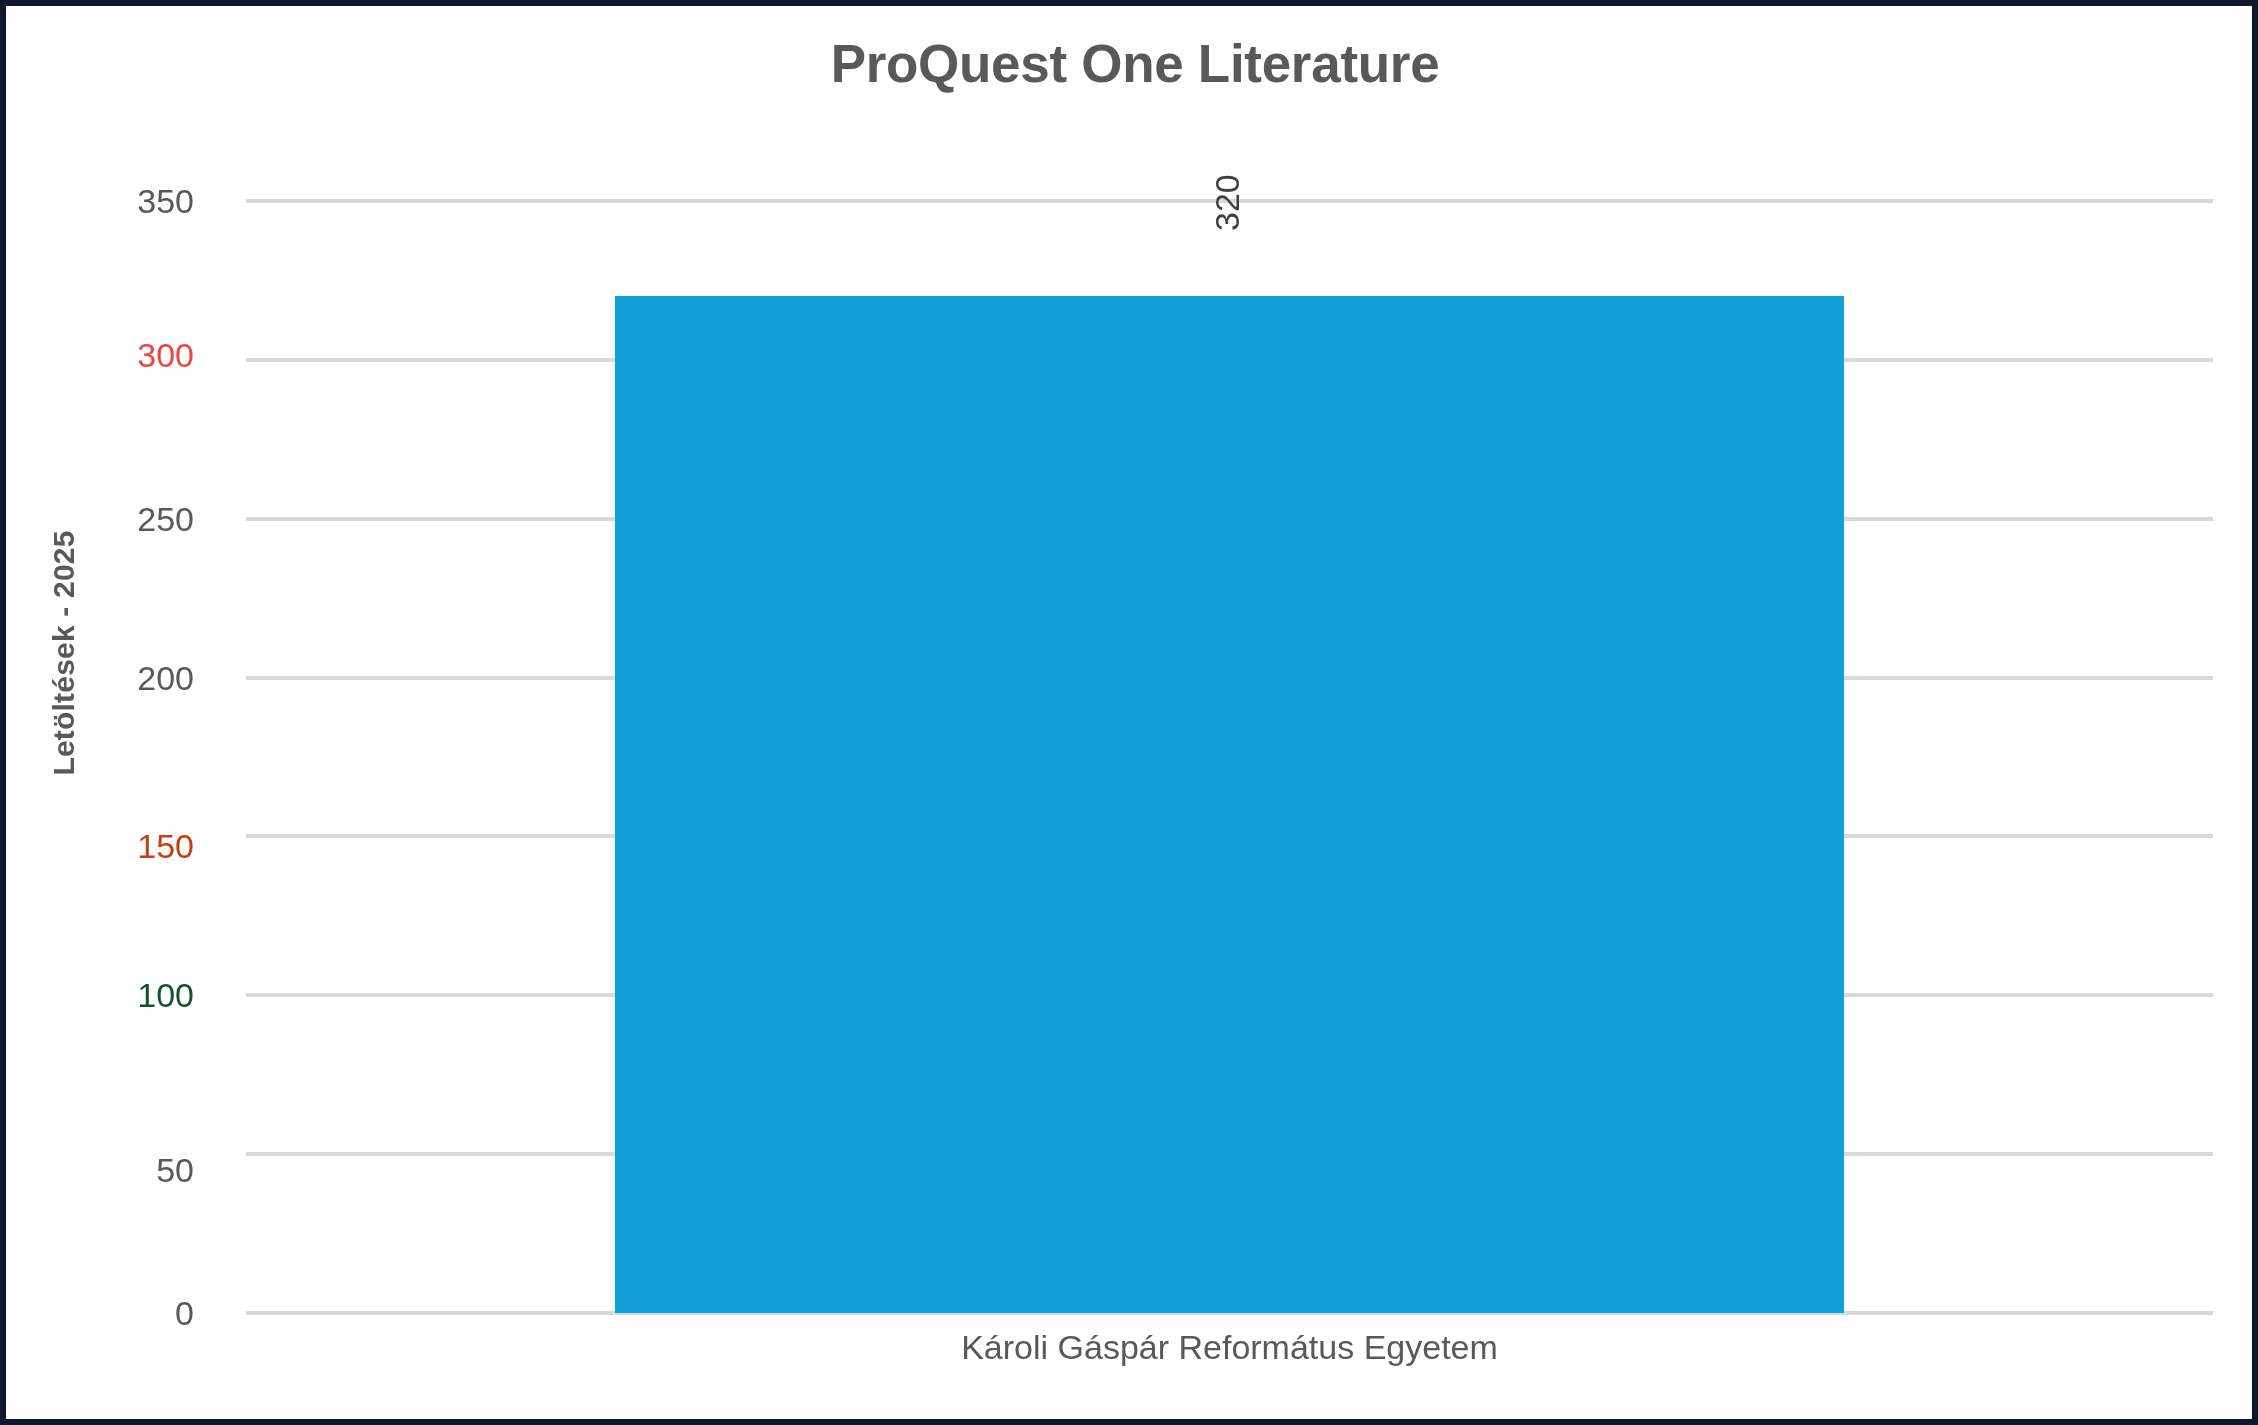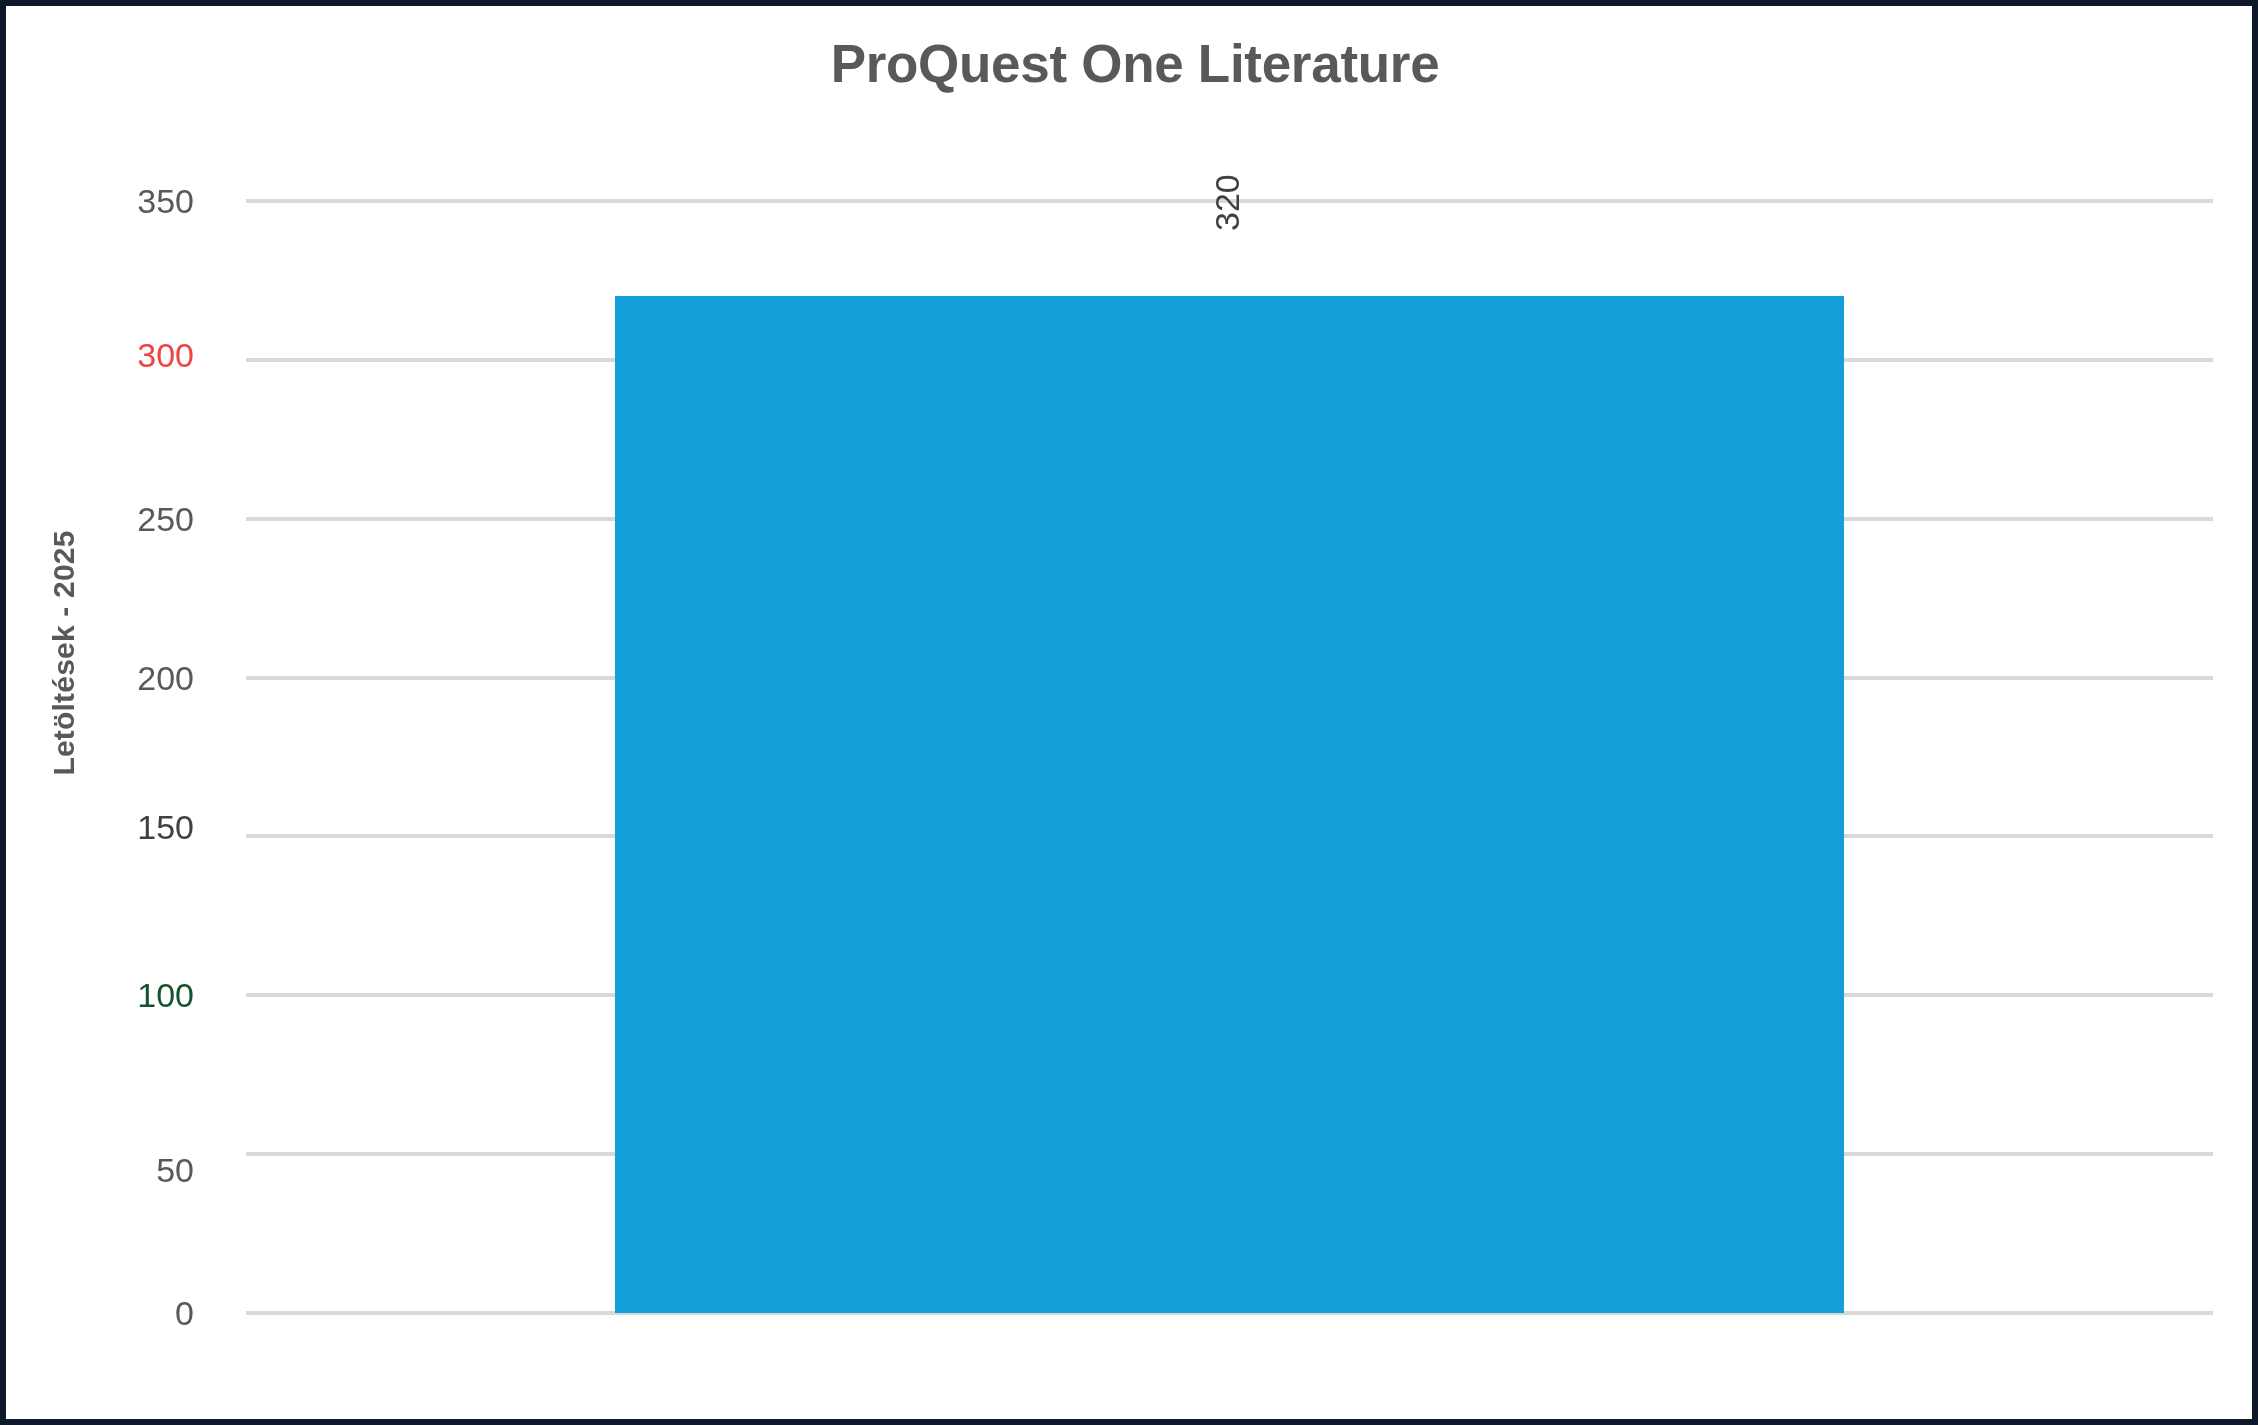--- a/index.html
+++ b/index.html
@@ -138,7 +138,7 @@
       <div class="tick" style="top: 154px; color: #ef4444;">300</div>
       <div class="tick" style="top: 317.714px; color: rgb(89, 89, 89);">250</div>
       <div class="tick" style="top: 476.571px; color: rgb(89, 89, 89);">200</div>
-      <div class="tick" style="top: 626px; color: #404040;">150</div>
+      <div class="tick" style="top: 645px; color: #c2410c;">150</div>
       <div class="tick" style="top: 794.286px; color: #14532d;">100</div>
       <div class="tick" style="top: 969px; color: rgb(89, 89, 89);">50</div>
       <div class="tick" style="top: 1112px; color: rgb(89, 89, 89);">0</div>

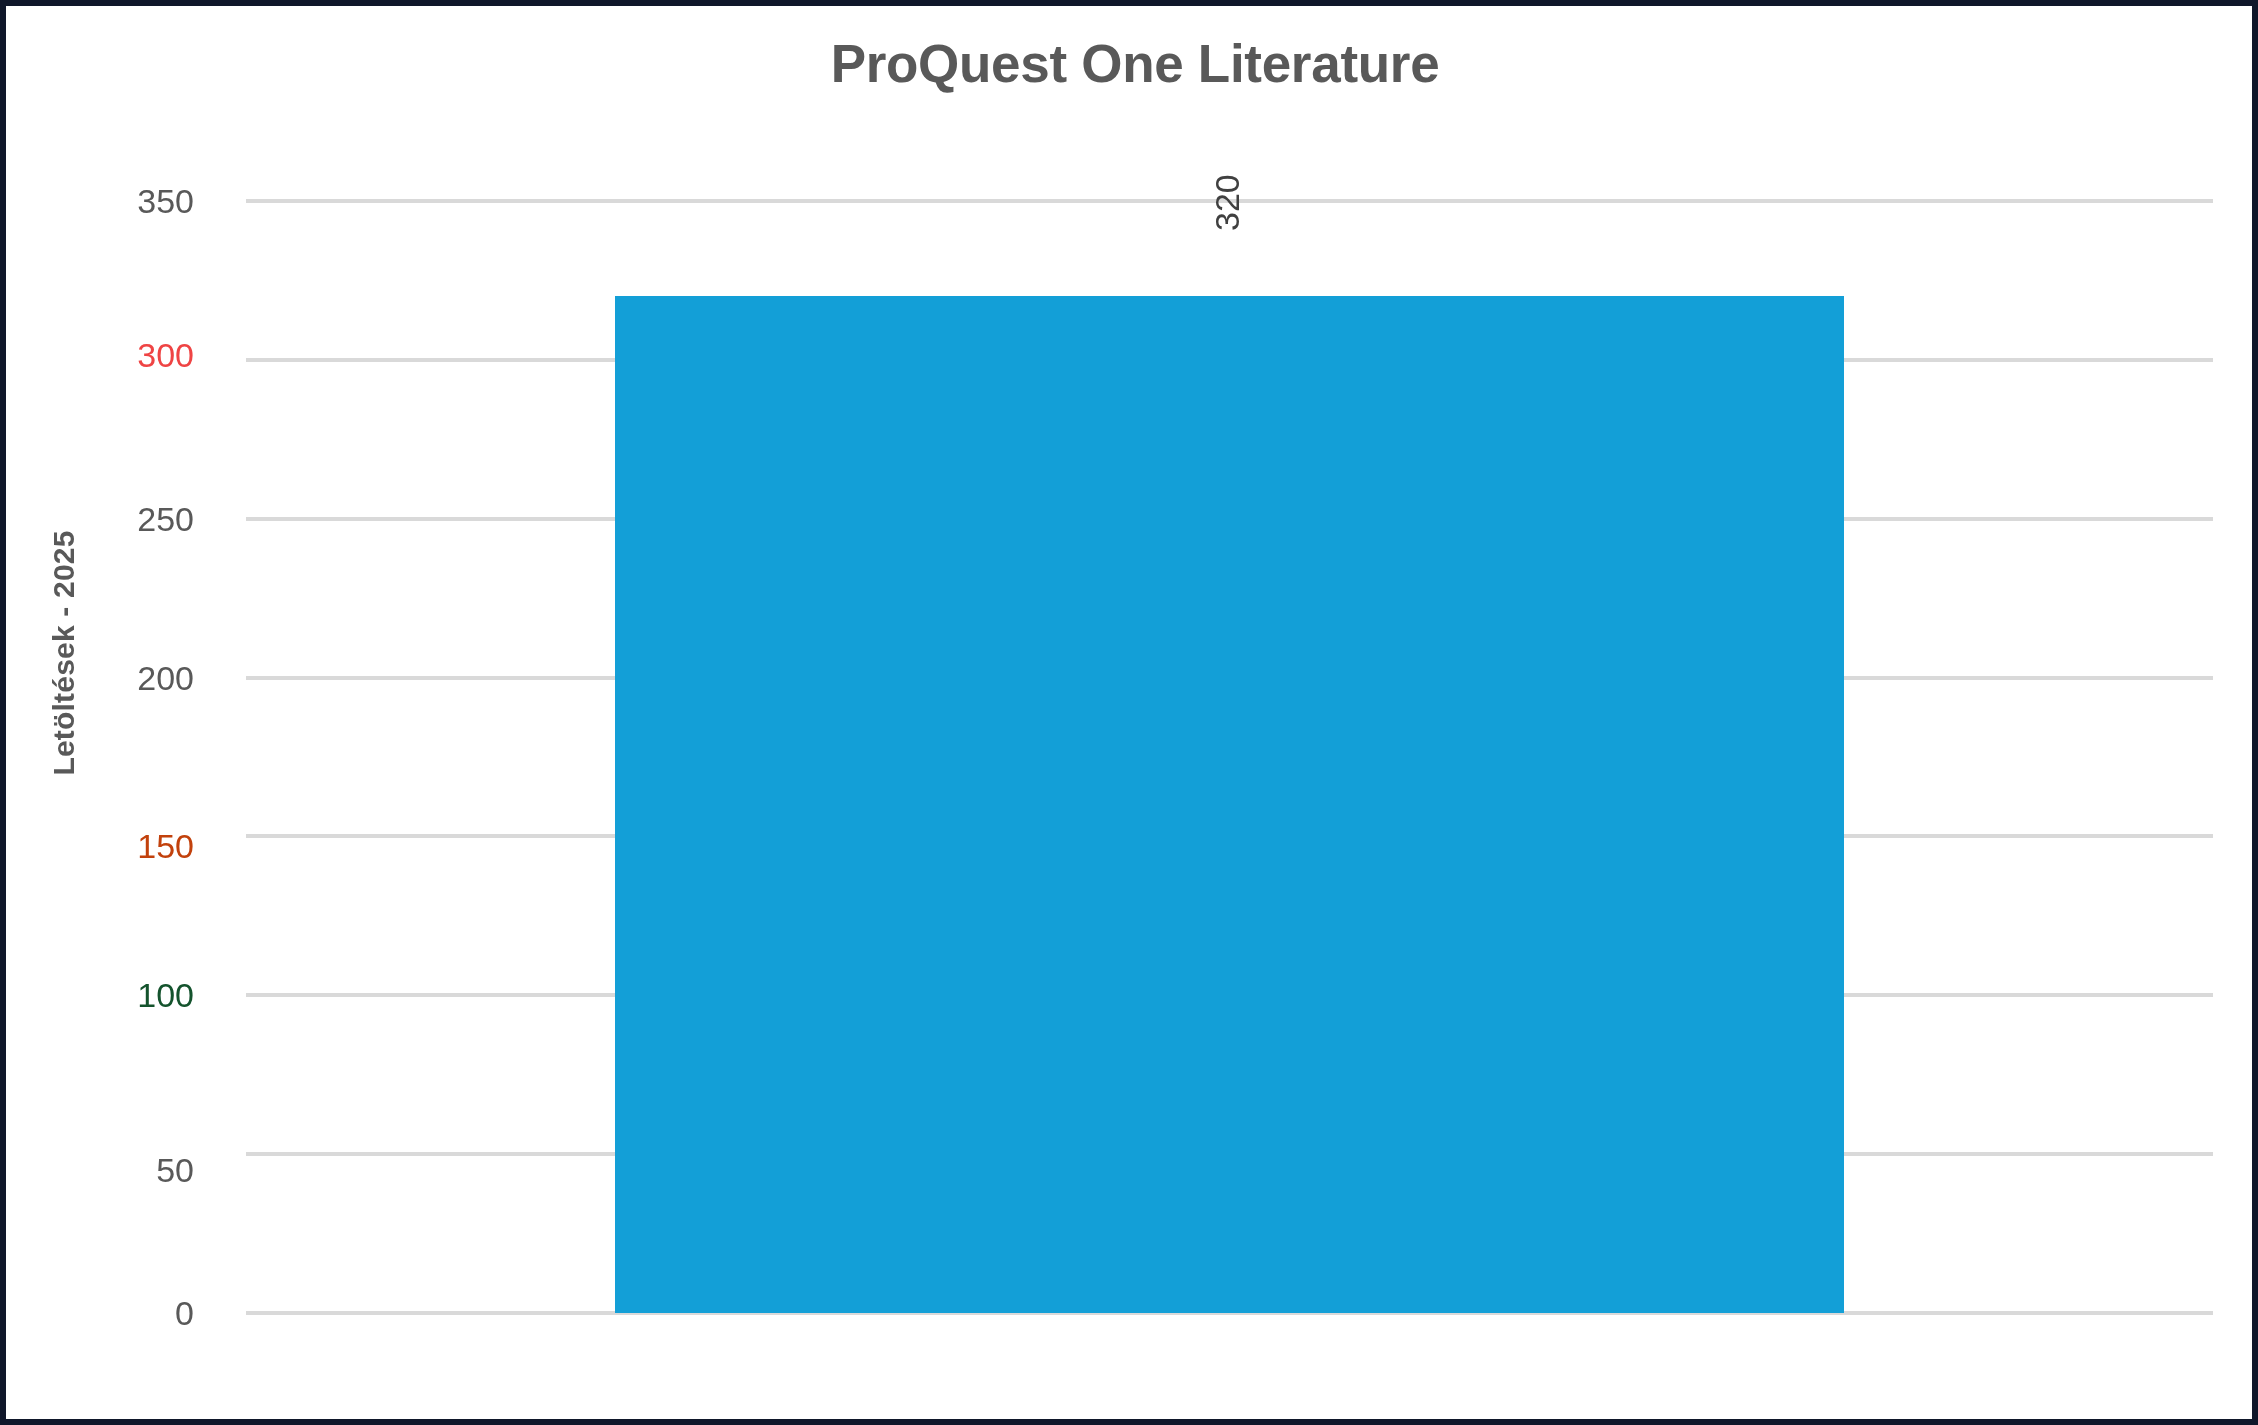--- a/index.html
+++ b/index.html
@@ -161,6 +161,7 @@
       </div>
   </div>
 
+  <div id="x-axis-labels"><span class="cat" style="width: 1967px; color: rgb(89, 89, 89);">Károli Gáspár Református Egyetem</span></div>
 
 </div>
 

